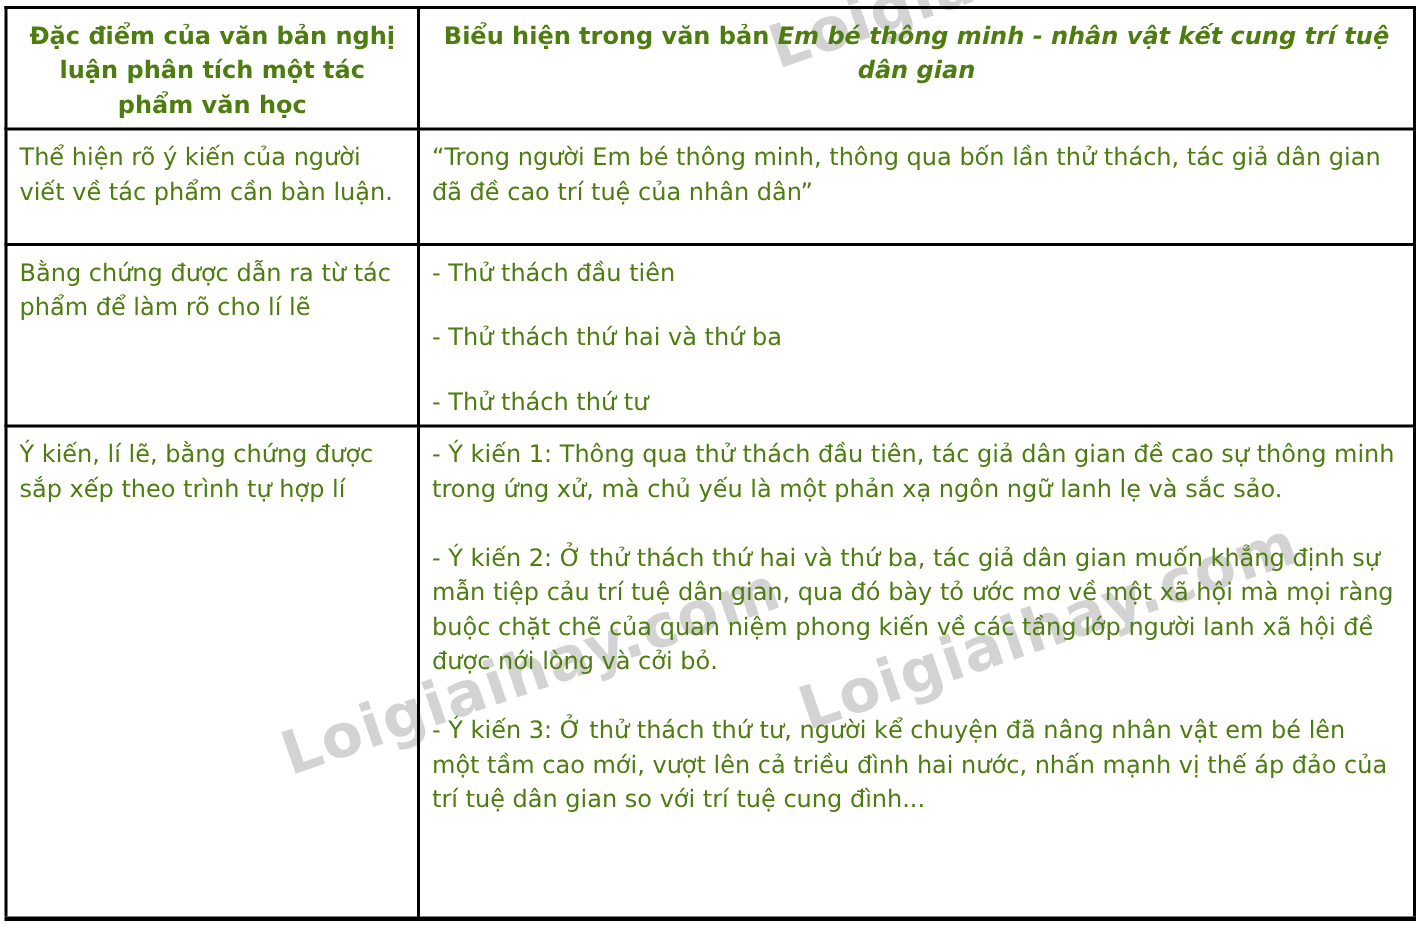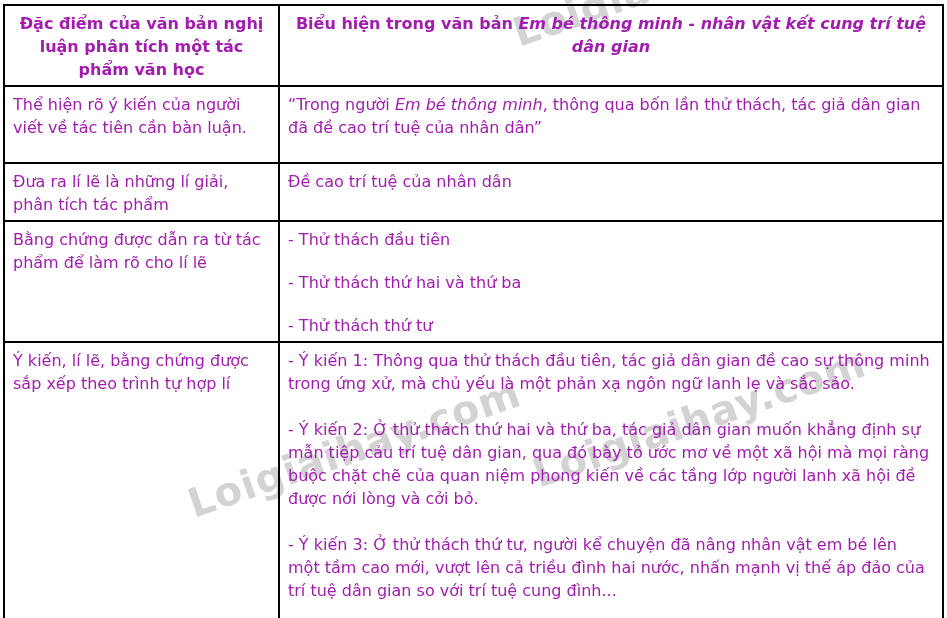--- a/index.html
+++ b/index.html
@@ -48,7 +48,7 @@
     vertical-align: top;
     font-size: 16px;
     line-height: 23px;
-    color: #a21caf;
+    color: #4d7c0f;
     background: transparent;
     overflow: hidden;
   }

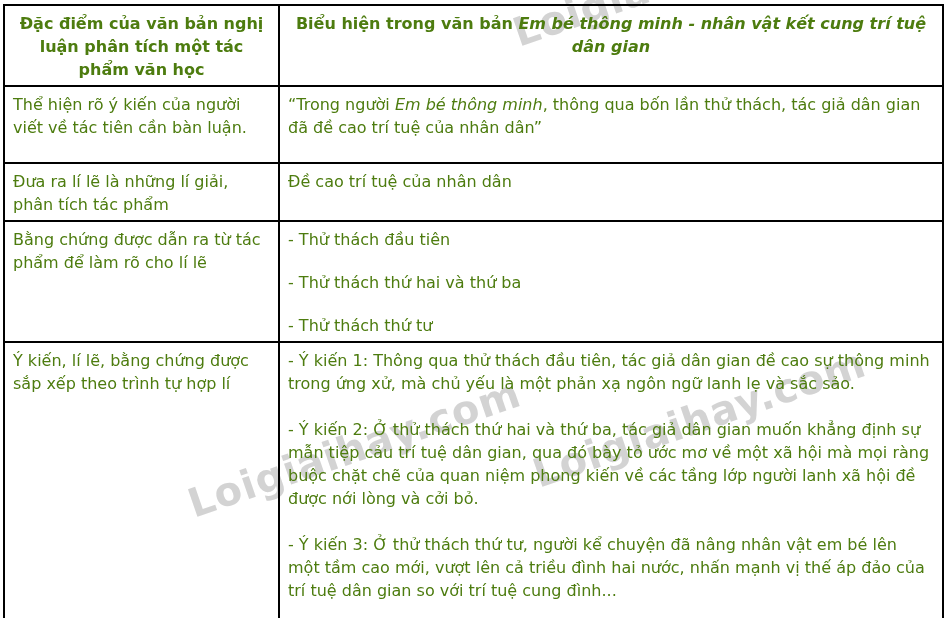--- a/index.html
+++ b/index.html
@@ -98,7 +98,7 @@
     </thead>
     <tbody>
       <tr class="tr-r1">
-        <td>Thể hiện rõ ý kiến của người viết về tác tiên cần bàn luận.</td>
+        <td>Thể hiện rõ ý kiến của người viết về tác phẩm cần bàn luận.</td>
         <td>
           <span>“Trong người </span><span class="em">Em bé thông minh</span><span>, thông qua bốn lần thử thách, tác giả dân gian đã đề cao trí tuệ của nhân dân”</span>
         </td>

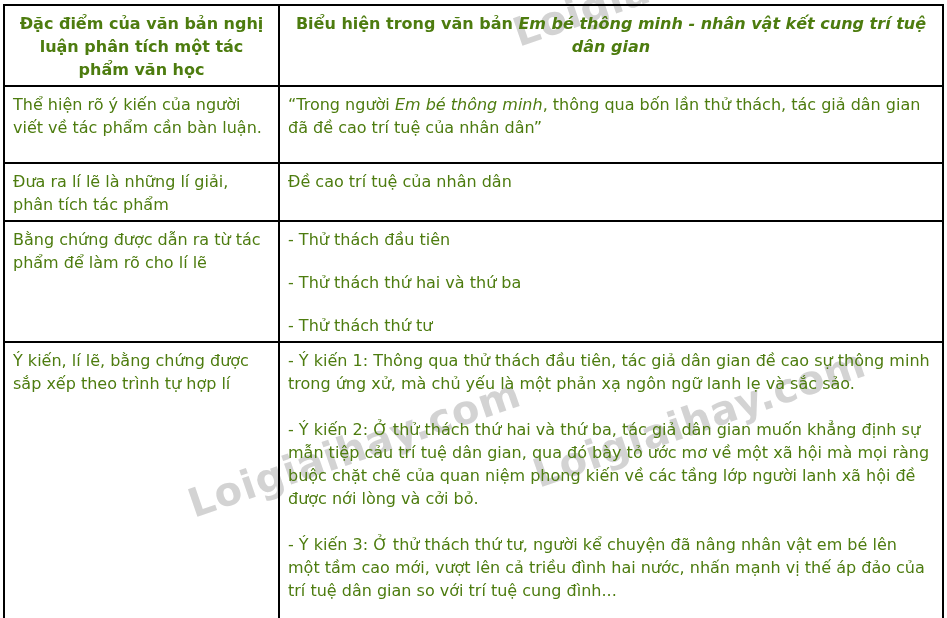--- a/index.html
+++ b/index.html
@@ -66,7 +66,7 @@
   .tr-r1 { height: 77px; }
   .tr-r2 { height: 55px; }
   .tr-r3 { height: 115px; }
-  .em { font-style: italic; }
+  .em { }
   .evidence-item { margin: 0 0 20px 0; }
   .evidence-item:last-child { margin-bottom: 0; }
   .opinion-para { margin: 0 0 23px 0; }

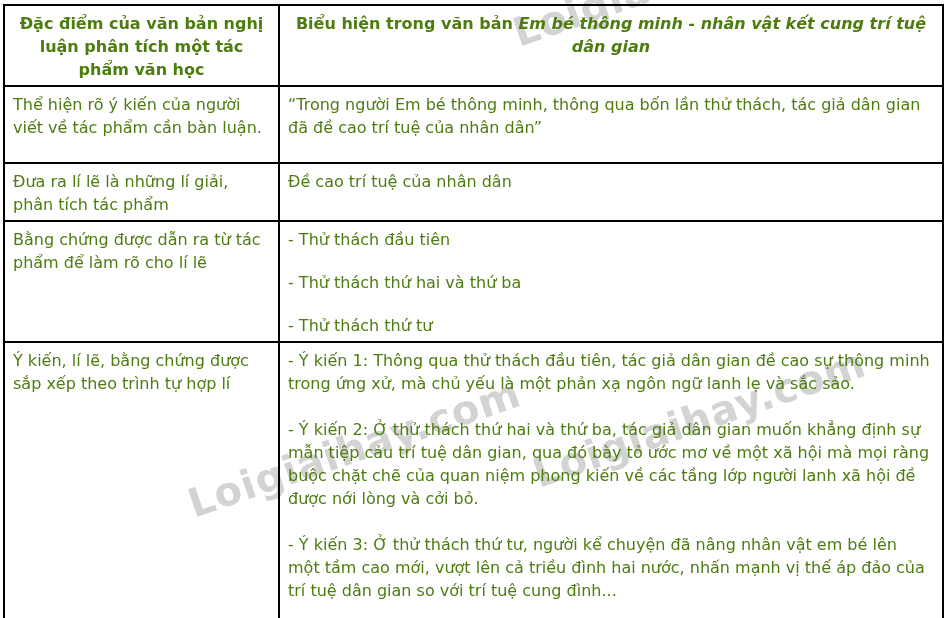--- a/index.html
+++ b/index.html
@@ -103,10 +103,6 @@
           <span>“Trong người </span><span class="em">Em bé thông minh</span><span>, thông qua bốn lần thử thách, tác giả dân gian đã đề cao trí tuệ của nhân dân”</span>
         </td>
       </tr>
-      <tr class="tr-r2">
-        <td>Đưa ra lí lẽ là những lí giải, phân tích tác phẩm</td>
-        <td>Đề cao trí tuệ của nhân dân</td>
-      </tr>
       <tr class="tr-r3">
         <td>Bằng chứng được dẫn ra từ tác phẩm để làm rõ cho lí lẽ</td>
         <td>

